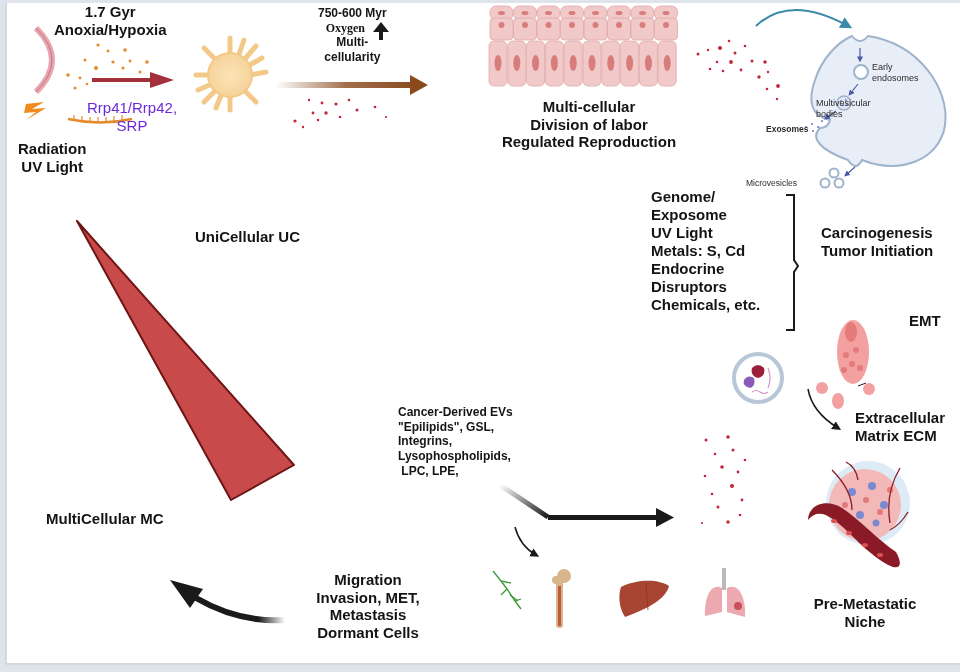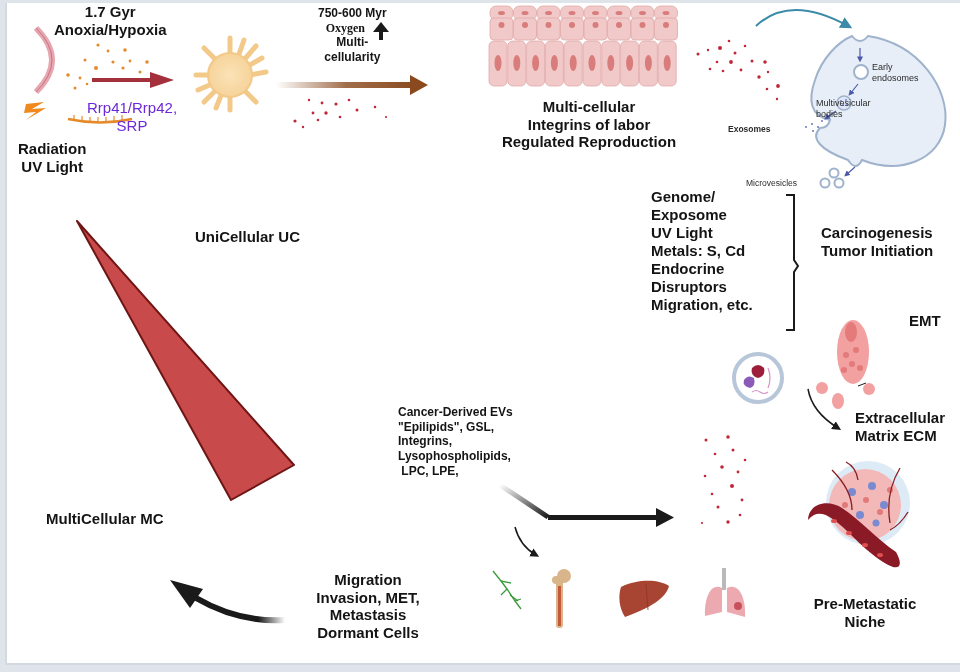--- a/index.html
+++ b/index.html
@@ -380,7 +380,7 @@
 
 <div class="t c lines" style="left:474px;top:98px;width:230px;font-size:15px;">
   <span>Multi-cellular</span>
-  <span>Integrins of labor</span>
+  <span>Division of labor</span>
   <span>Regulated Reproduction</span>
 </div>
 

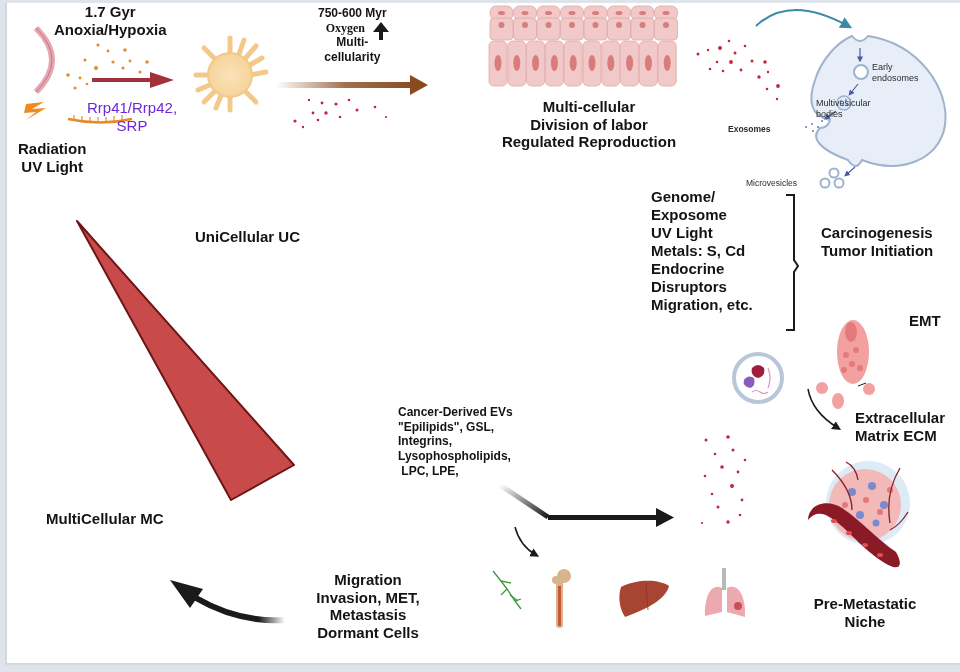--- a/index.html
+++ b/index.html
@@ -392,7 +392,7 @@
   <span>Multivesicular</span>
   <span>bodies</span>
 </div>
-<div class="t sm" style="left:728px;top:124px;font-size:8.5px;font-weight:bold;">Exosomes</div>
+<div class="t sm" style="left:766px;top:124px;font-size:8.5px;font-weight:bold;">Exosomes</div>
 <div class="t sm" style="left:746px;top:178px;font-size:8.5px;font-weight:normal;">Microvesicles</div>
 
 <div class="t lines" style="left:651px;top:188px;font-size:15px;line-height:1.2;">

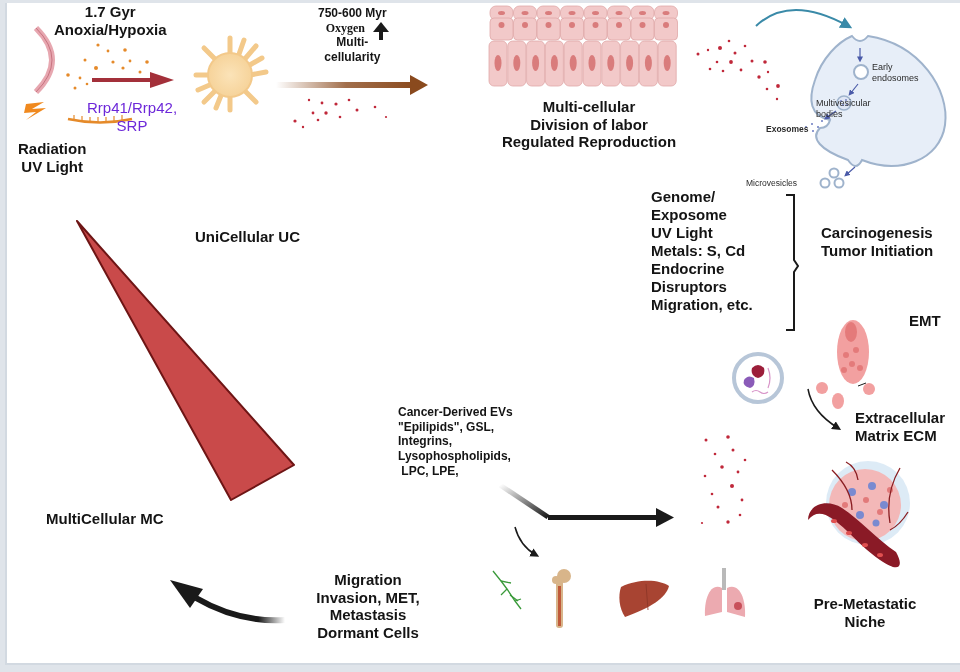--- a/index.html
+++ b/index.html
@@ -402,7 +402,7 @@
   <span>Metals: S, Cd</span>
   <span>Endocrine</span>
   <span>Disruptors</span>
-  <span>Migration, etc.</span>
+  <span>Chemicals, etc.</span>
 </div>
 
 <div class="t lines" style="left:821px;top:224px;font-size:15px;">

